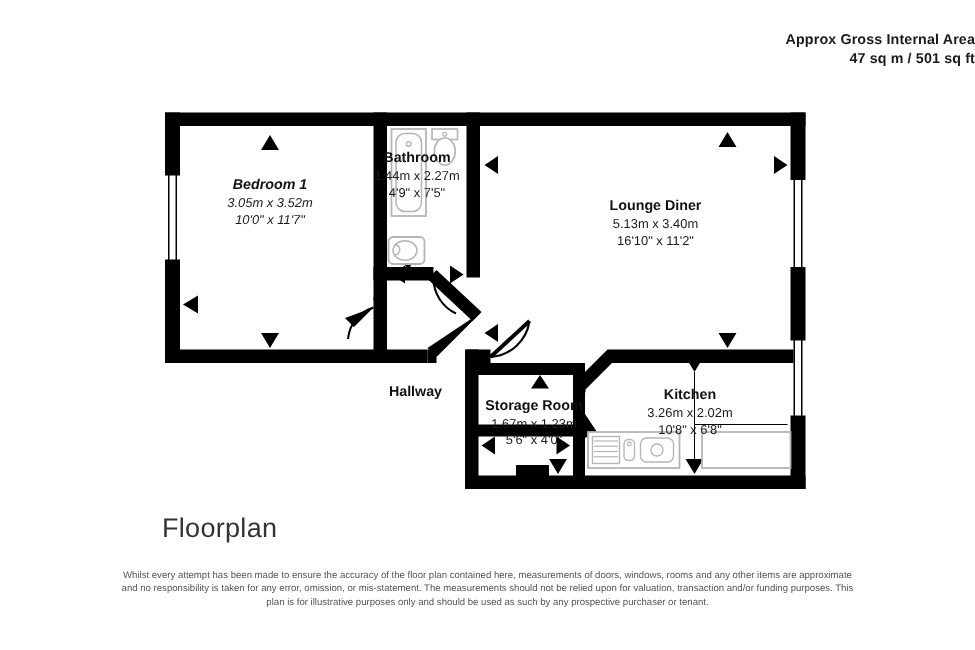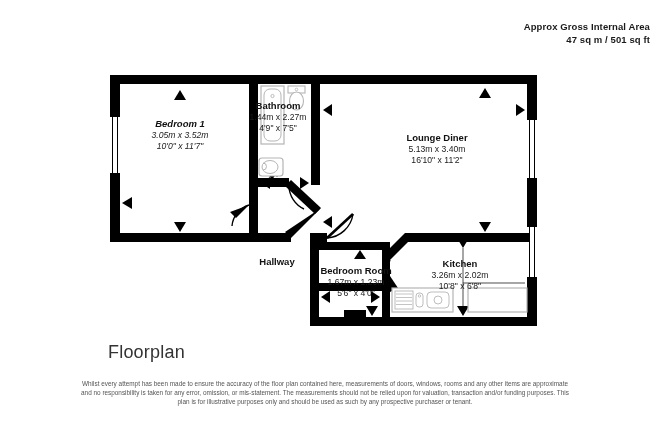--- a/index.html
+++ b/index.html
@@ -300,7 +300,7 @@
 </div>
 
 <div class="room-label" id="label-storage">
-  <span class="r-name">Bedroom Room</span>
+  <span class="r-name">Storage Room</span>
   <span class="r-dim">1.67m x 1.23m</span>
   <span class="r-dim">5'6" x 4'0"</span>
 </div>

